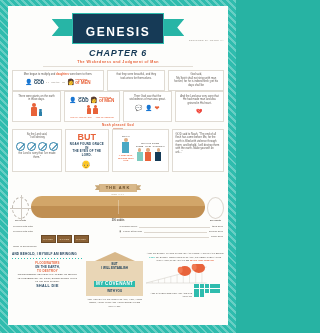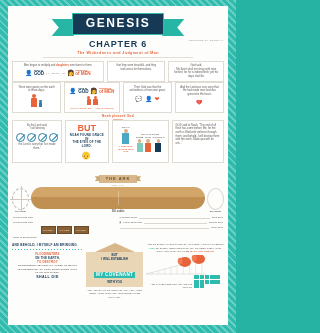--- a/index.html
+++ b/index.html
@@ -35,7 +35,7 @@
     position: relative;
     background: #163a56;
     border: 1.6px solid #2fbcae;
-    padding: 3px 13px 5px;
+    padding: 12px 13px 5px;
     z-index: 2;
   }
   .ribbon .title {

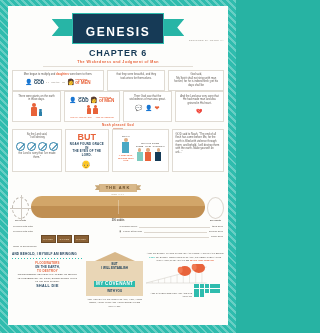--- a/index.html
+++ b/index.html
@@ -44,7 +44,7 @@
   }
   .chapter {
     margin-top: 4px; color: #163a56; font-weight: bold;
-    font-size: 9px; letter-spacing: 0.8px;
+    font-size: 9px; letter-spacing: 0.8px; font-style: italic;
   }
   .subtitle {
     margin-top: 2px; color: #e8633a; font-size: 3.6px;

